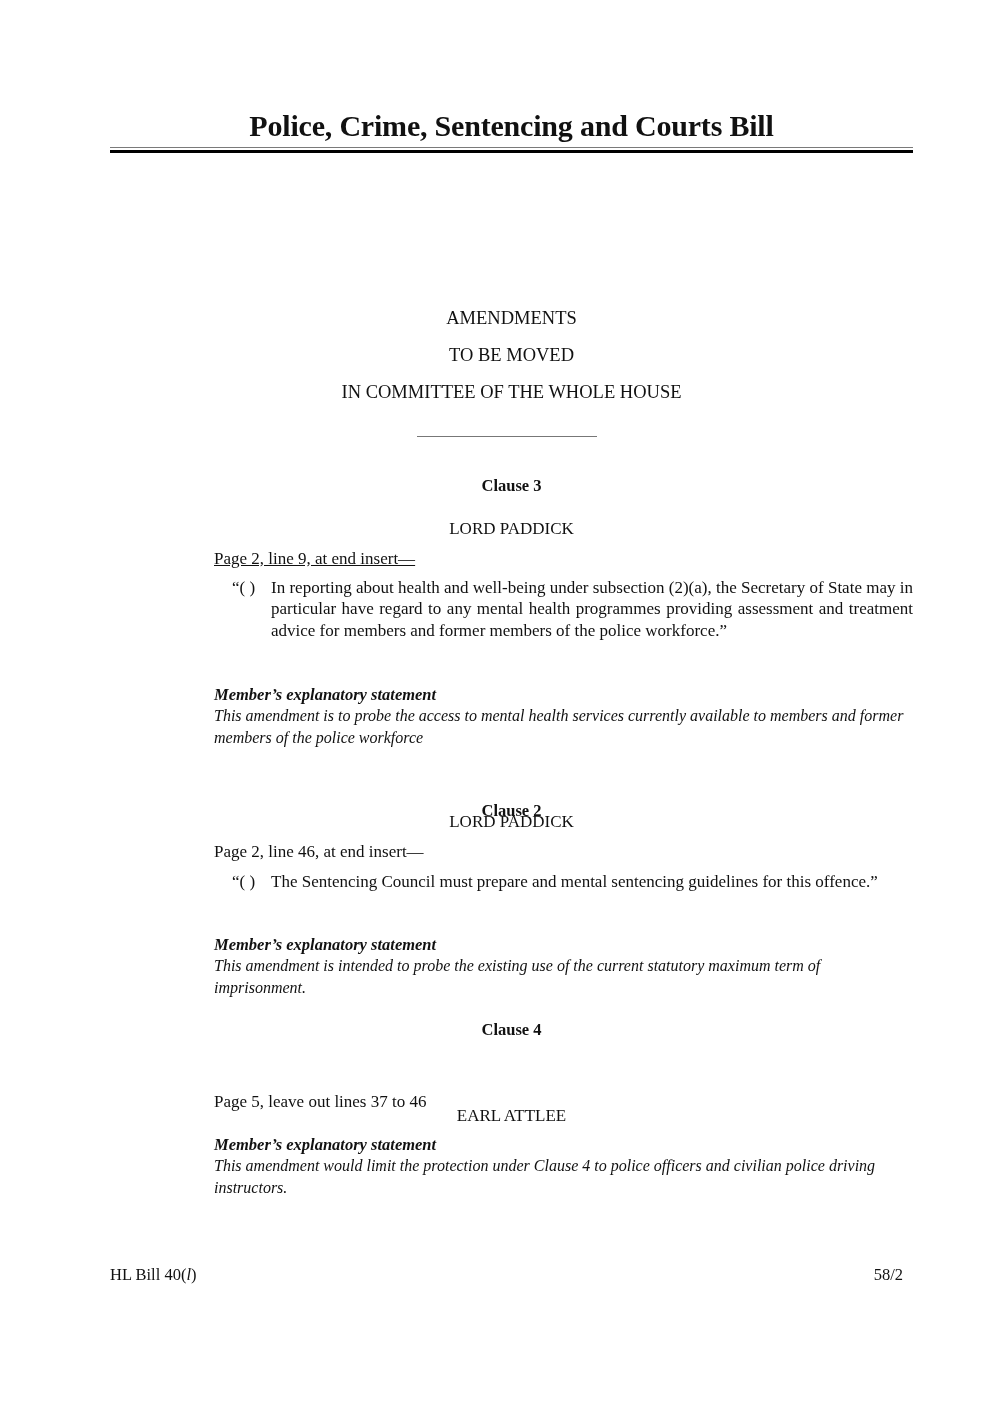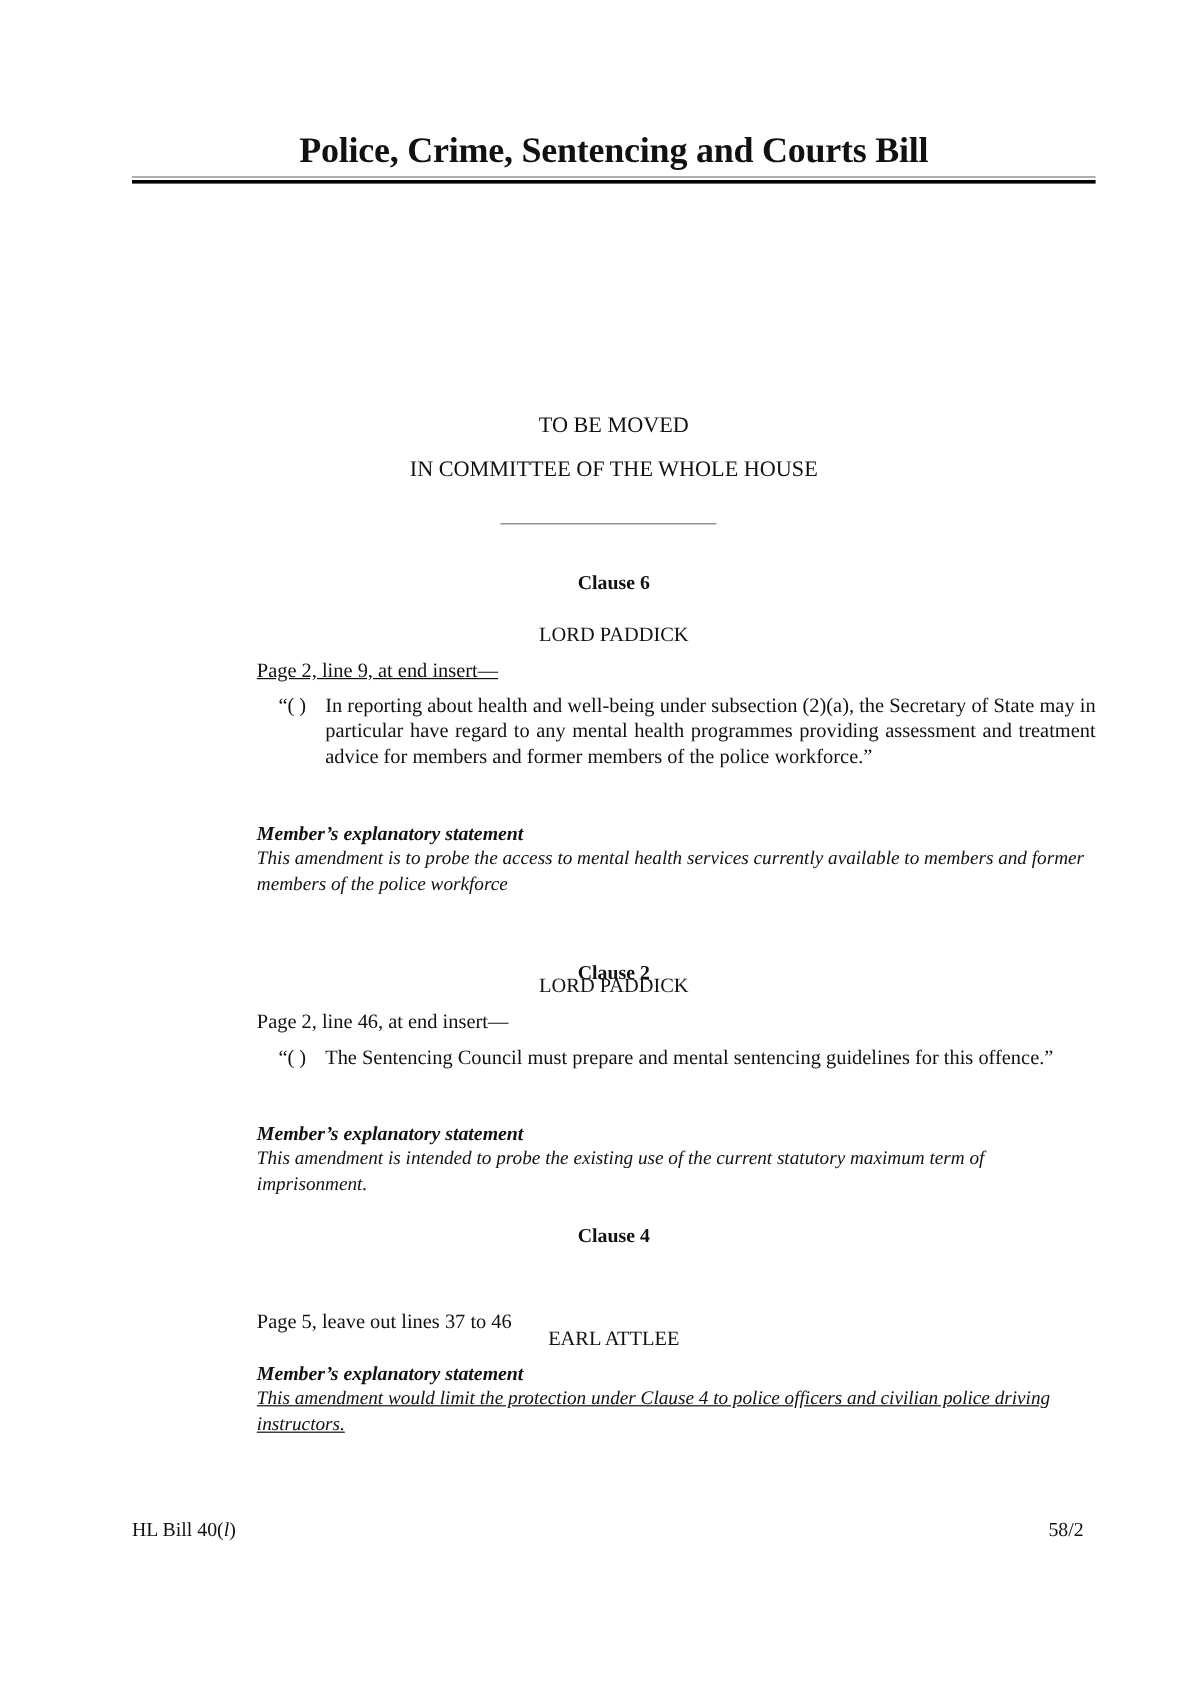--- a/index.html
+++ b/index.html
@@ -138,6 +138,7 @@
   <div class="rule-thin"></div>
   <div class="rule-thick"></div>
 
+  <div class="heading-line" style="top:306px;">AMENDMENTS</div>
   <div class="heading-line" style="top:343px;">TO BE MOVED</div>
   <div class="heading-line" style="top:380px;">IN COMMITTEE OF THE WHOLE HOUSE</div>
 

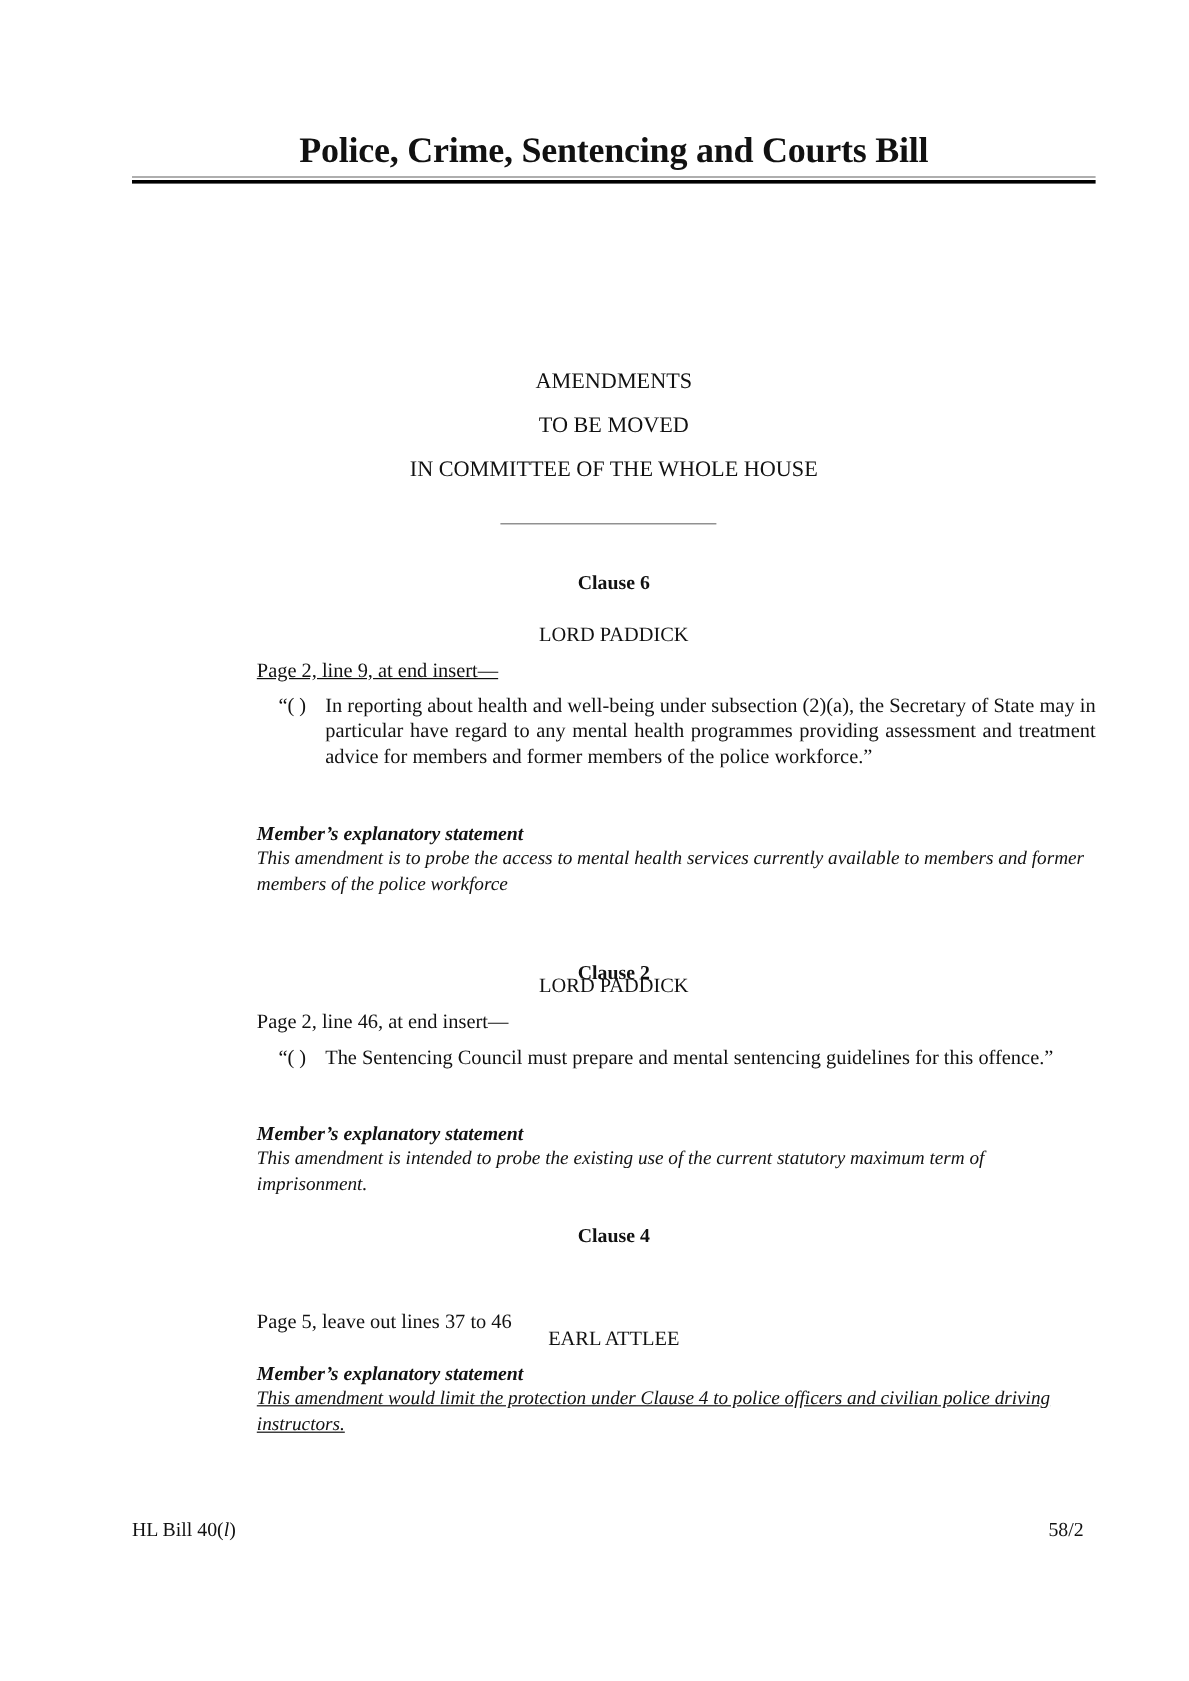--- a/index.html
+++ b/index.html
@@ -144,7 +144,7 @@
 
   <div class="short-rule"></div>
 
-  <div class="clause-heading" style="top:475px;">Clause 6</div>
+  <div class="clause-heading" style="top:475px;">Clause 3</div>
   <div class="member" style="top:518px;">LORD PADDICK</div>
   <div class="instruction" style="top:548px;text-decoration:underline;">Page 2, line 9, at end insert—</div>
   <div class="inserted" style="top:577px;">

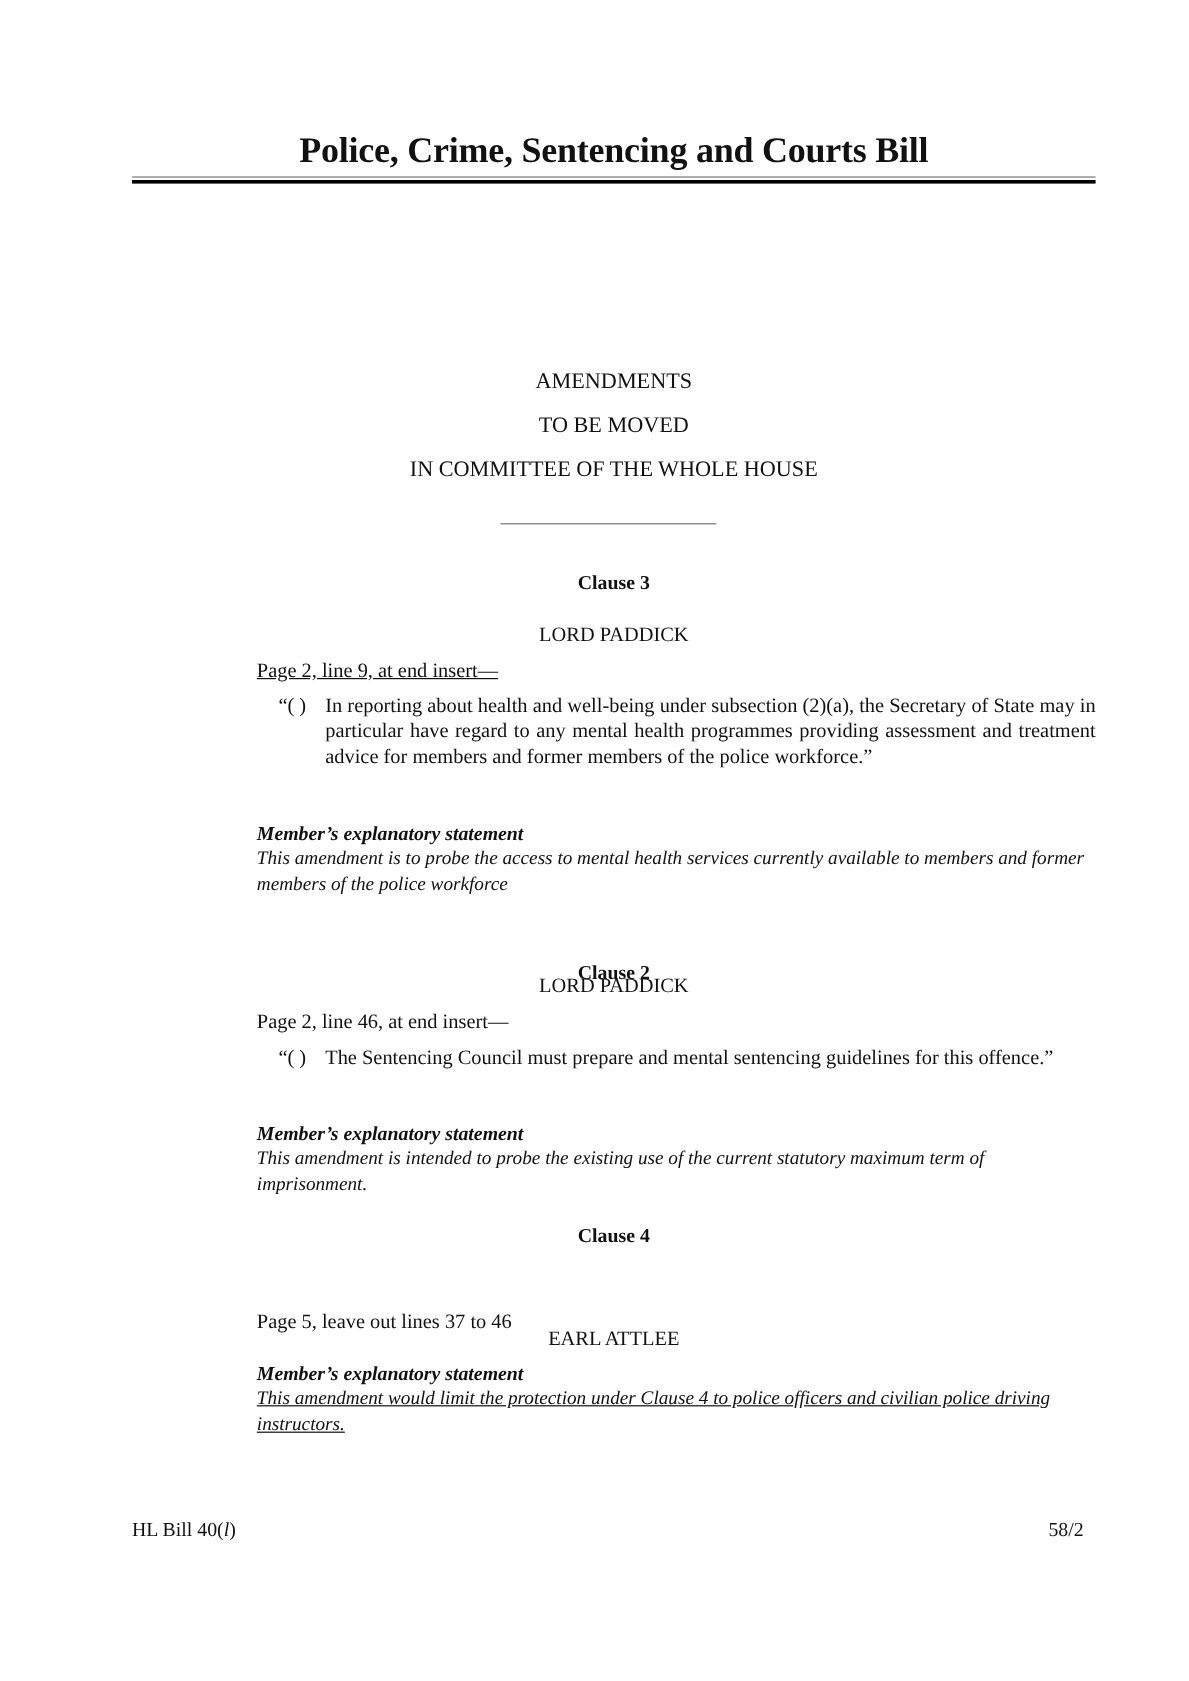--- a/index.html
+++ b/index.html
@@ -168,7 +168,7 @@
   <div class="member" style="top:1062px;margin-top:43px;">EARL ATTLEE</div>
   <div class="instruction" style="top:1091px;">Page 5, leave out lines 37 to 46</div>
   <div class="exp-head" style="top:1134px;">Member’s explanatory statement</div>
-  <div class="exp-text" style="top:1155px;text-decoration:underline;">This amendment would limit the protection under Clause 4 to police officers and civilian police driving instructors.</div>
+  <div class="exp-text" style="top:1155px;">This amendment would limit the protection under Clause 4 to police officers and civilian police driving instructors.</div>
 
   <div class="footer-left"><span>HL Bill 40(</span><i>l</i><span>)</span></div>
   <div class="footer-right">58/2</div>

